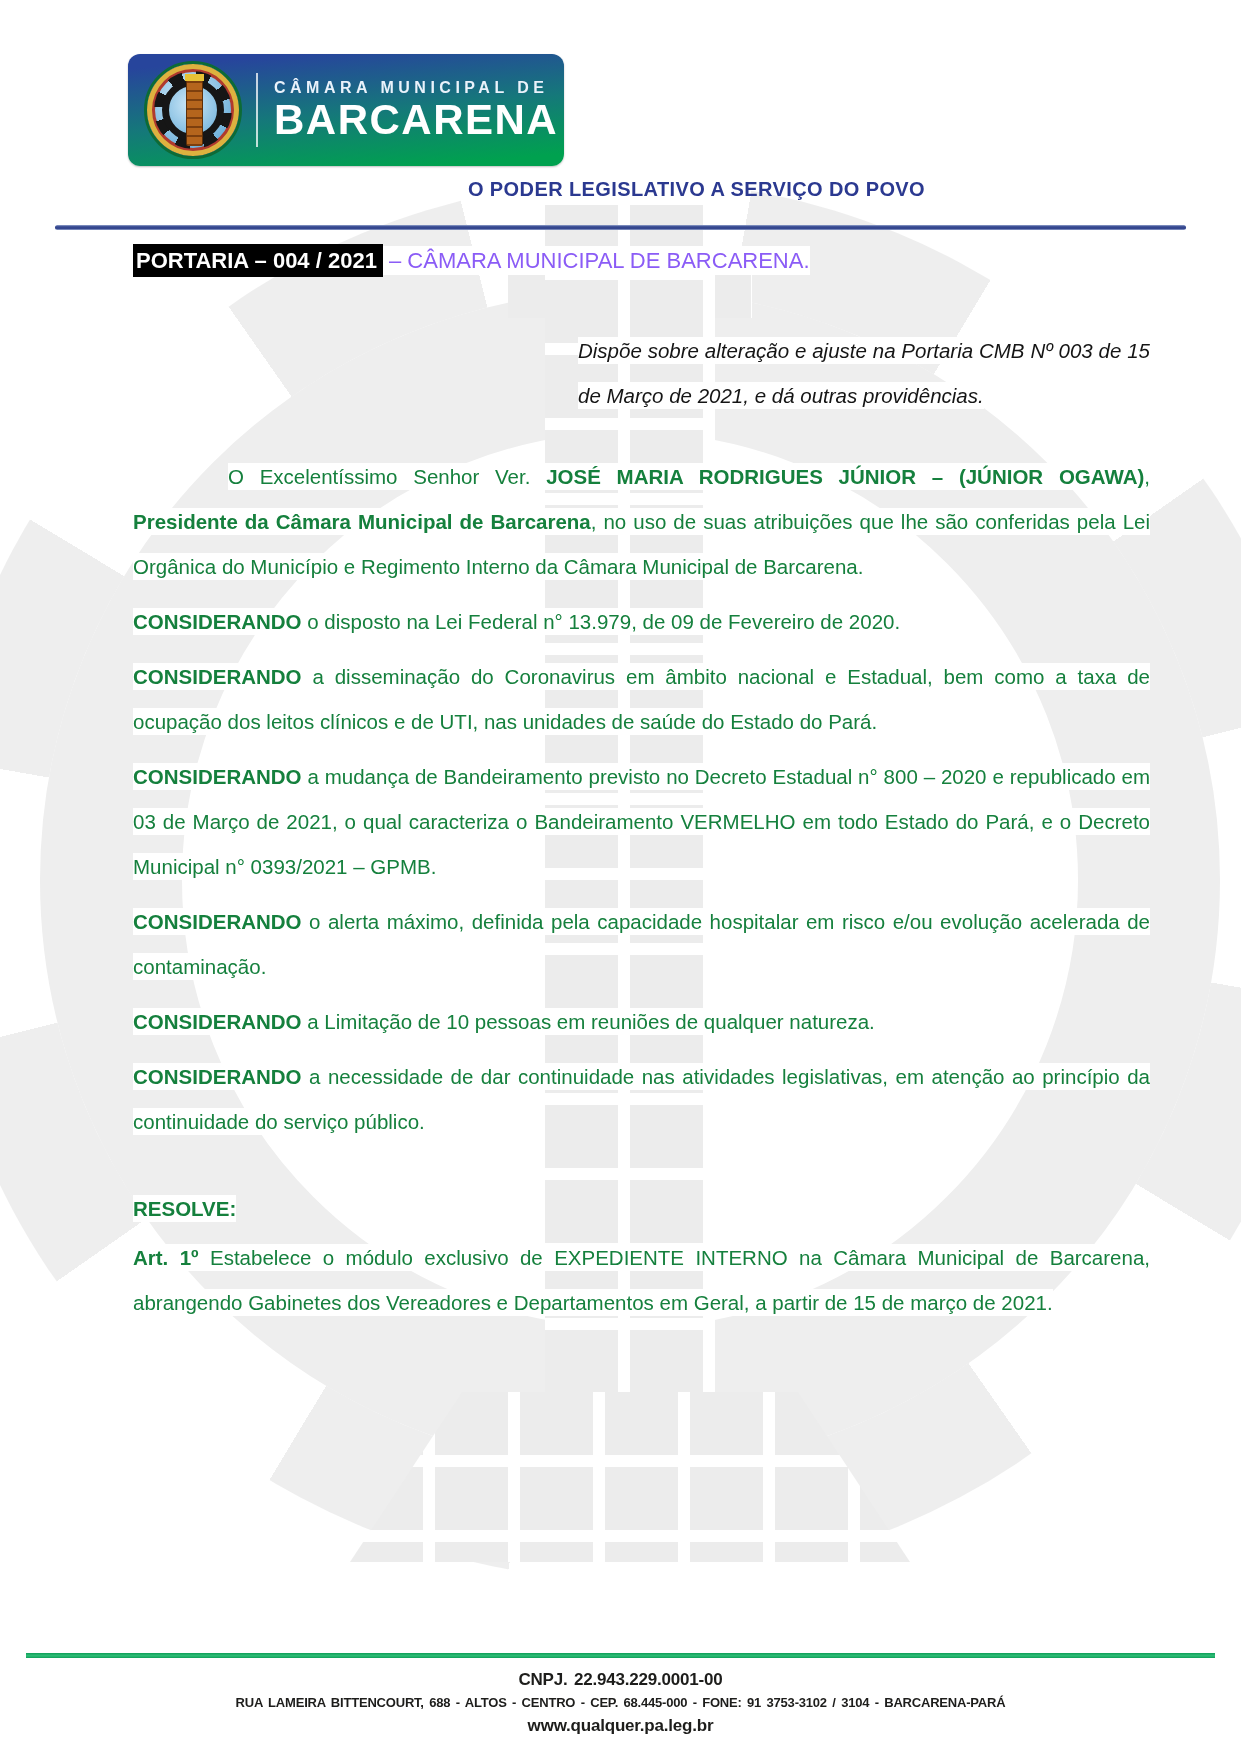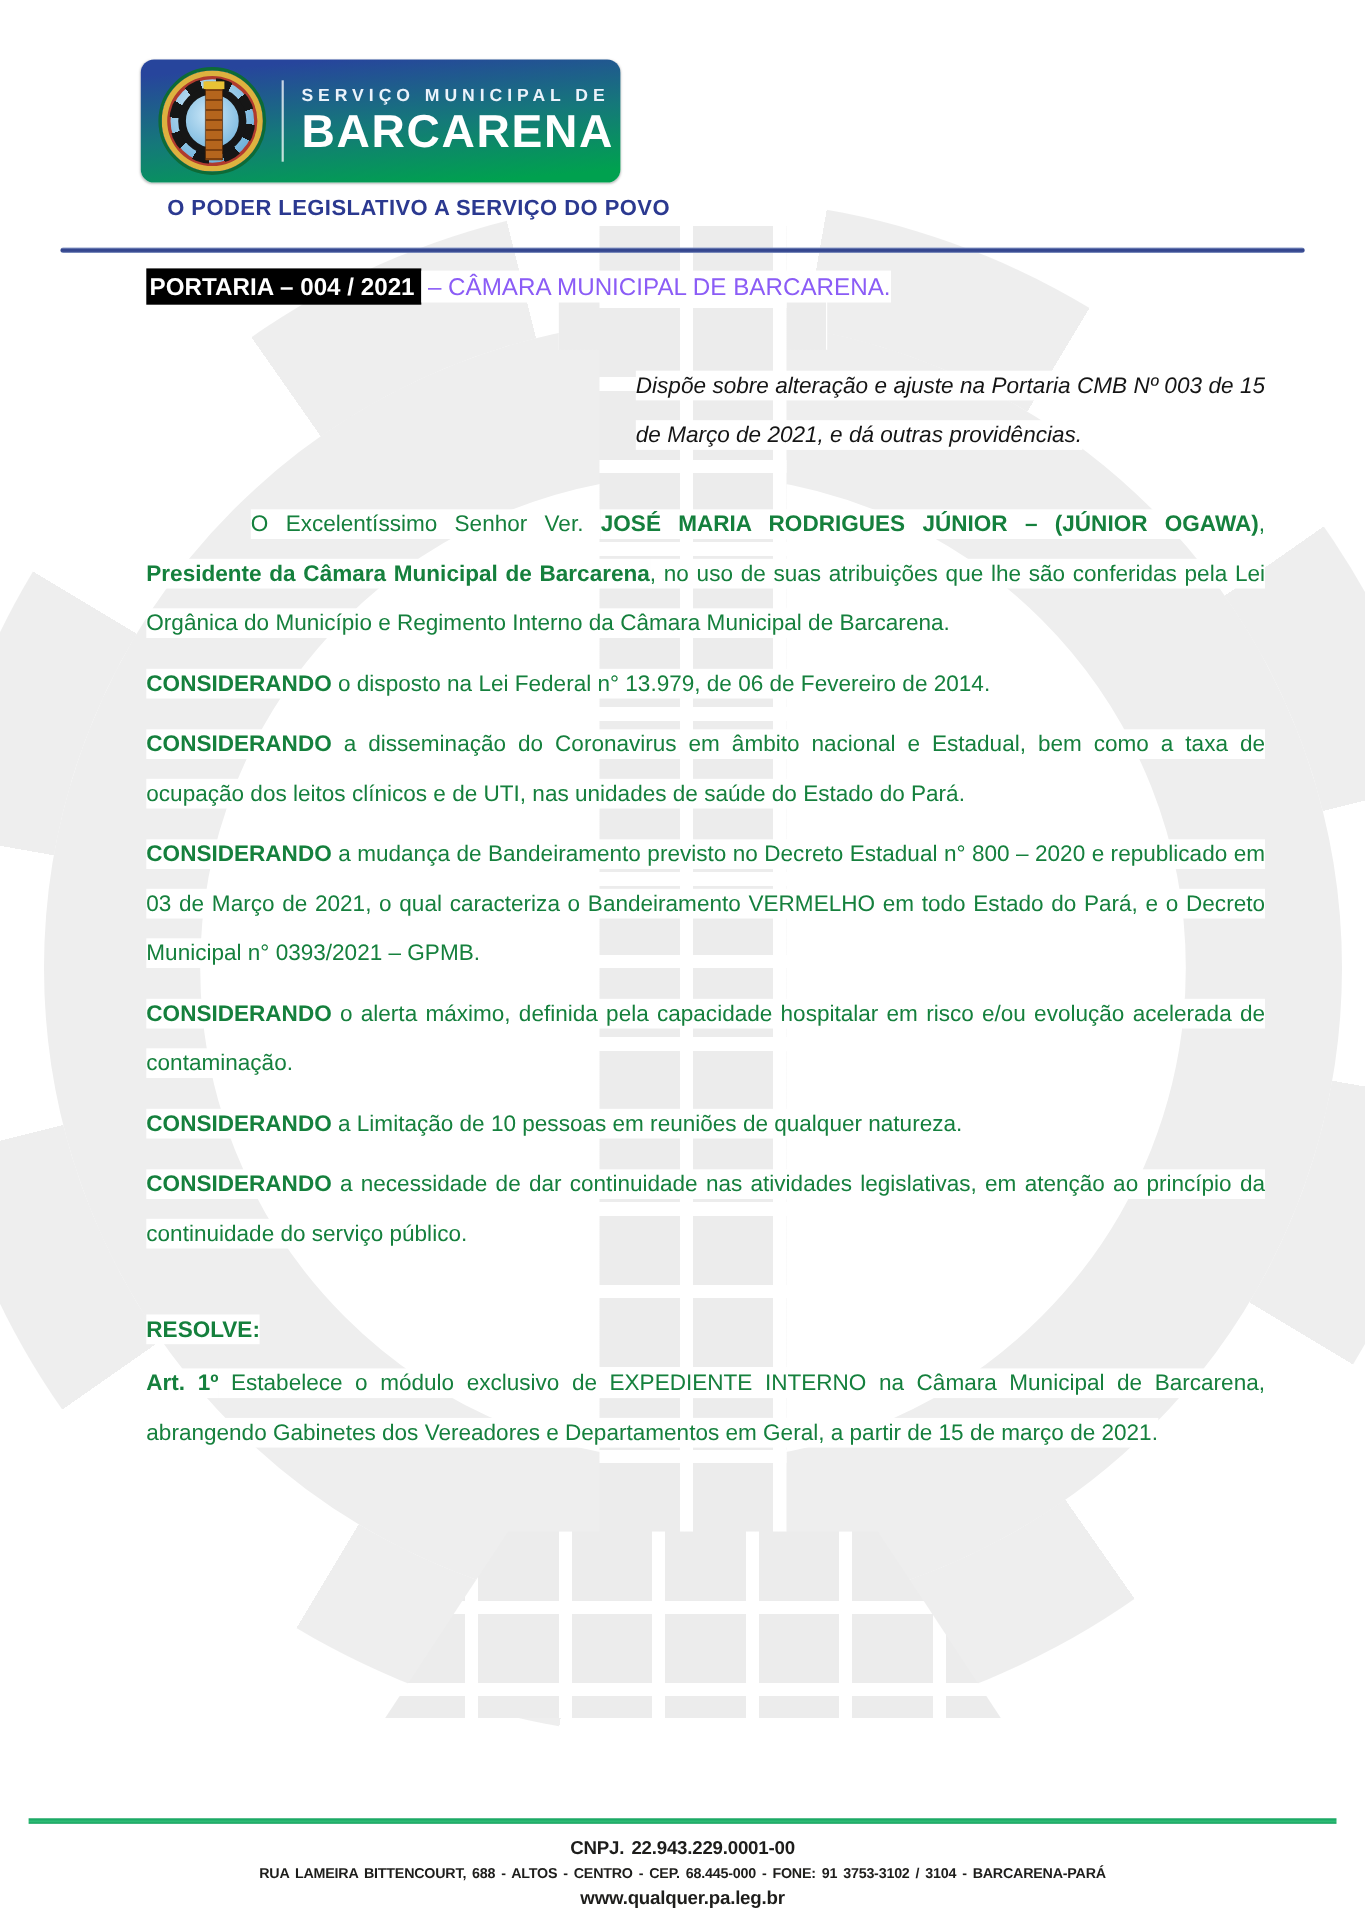--- a/index.html
+++ b/index.html
@@ -129,7 +129,7 @@
         </div>
         <div class="logo-sep"></div>
         <div class="logo-text">
-          <div class="logo-line1">SERVIÇO MUNICIPAL DE</div>
+          <div class="logo-line1">CÂMARA MUNICIPAL DE</div>
           <div class="logo-line2">BARCARENA</div>
         </div>
       </div>

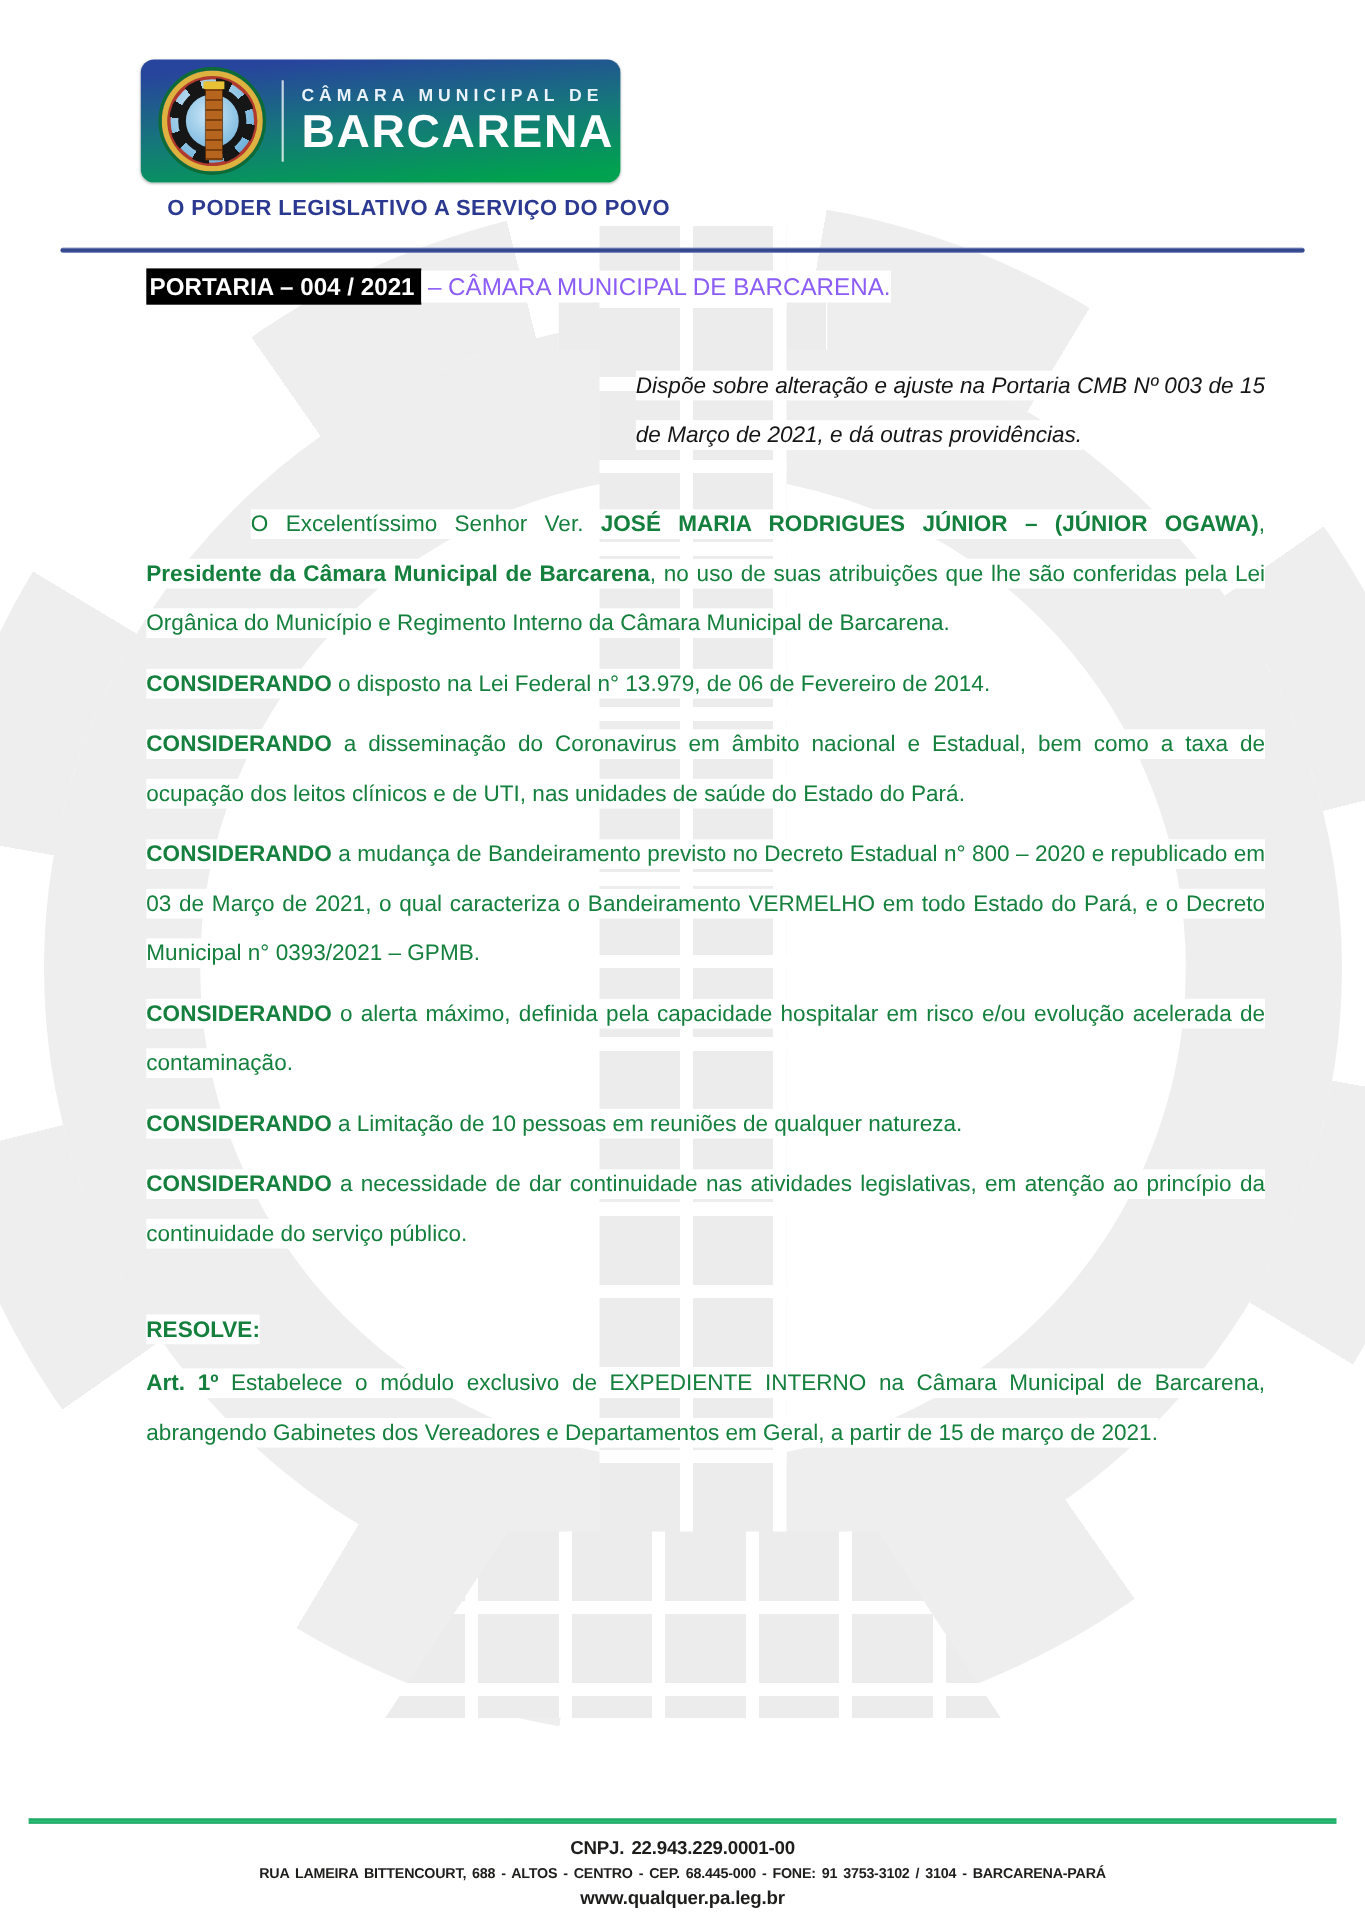--- a/index.html
+++ b/index.html
@@ -69,7 +69,7 @@
   .logo-text{display:flex;flex-direction:column;justify-content:center;color:#fff;}
   .logo-line1{font-size:16px;font-weight:700;letter-spacing:4.5px;color:#eaf2fb;margin-bottom:2px;}
   .logo-line2{font-size:42px;font-weight:800;letter-spacing:1.5px;line-height:1;}
-  .tagline{margin:12px 0 0 24px;font-size:20px;font-weight:700;color:#2b3990;letter-spacing:.4px;}
+  .tagline{margin:12px 0 0 24px;font-size:20px;font-weight:700;color:#2b3990;letter-spacing:.4px;text-align:center;}
 
   .navy-rule{
     margin:24px 55px 0 55px;height:5px;border:0;border-radius:3px;

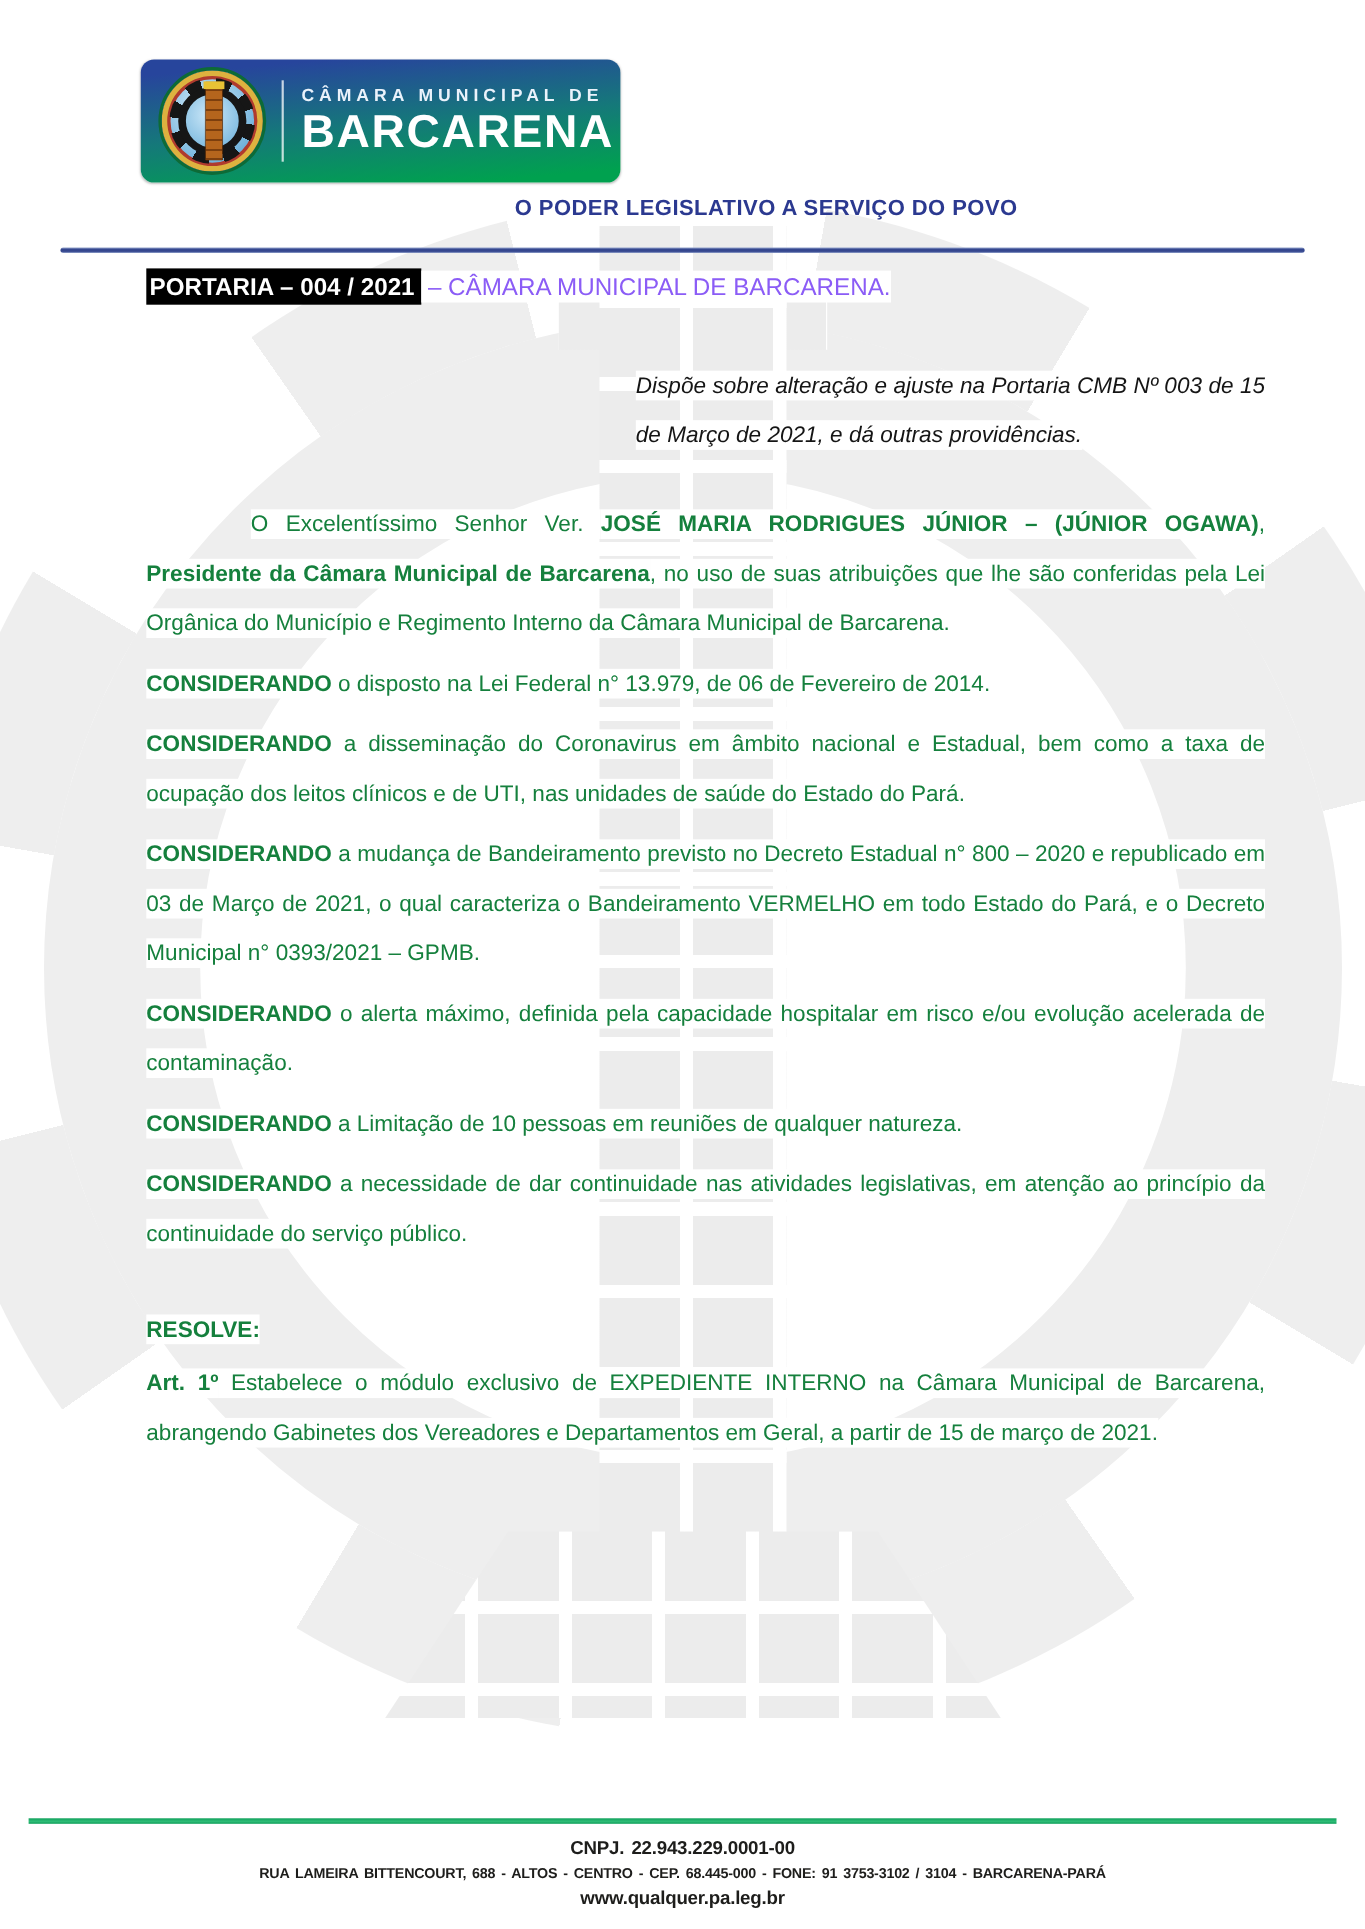--- a/index.html
+++ b/index.html
@@ -145,7 +145,7 @@
 
       <div>
           <p class="para indent-first"><span class="t">O Excelentíssimo Senhor Ver. </span><span class="t b">JOSÉ MARIA RODRIGUES JÚNIOR – (JÚNIOR OGAWA)</span><span class="t">, </span><span class="t b">Presidente da Câmara Municipal de Barcarena</span><span class="t">, no uso de suas atribuições que lhe são conferidas pela Lei Orgânica do Município e Regimento Interno da Câmara Municipal de Barcarena.</span></p>
-          <p class="para"><span class="t b">CONSIDERANDO</span><span class="t"> o disposto na Lei Federal n° 13.979, de 06 de Fevereiro de 2014.</span></p>
+          <p class="para"><span class="t b">CONSIDERANDO</span><span class="t"> o disposto na Lei Federal n° 13.979, de 09 de Fevereiro de 2020.</span></p>
           <p class="para"><span class="t b">CONSIDERANDO</span><span class="t"> a disseminação do Coronavirus em âmbito nacional e Estadual, bem como a taxa de ocupação dos leitos clínicos e de UTI, nas unidades de saúde do Estado do Pará.</span></p>
           <p class="para"><span class="t b">CONSIDERANDO</span><span class="t"> a mudança de Bandeiramento previsto no Decreto Estadual n° 800 – 2020 e republicado em 03 de Março de 2021, o qual caracteriza o Bandeiramento VERMELHO em todo Estado do Pará, e o Decreto Municipal n° 0393/2021 – GPMB.</span></p>
           <p class="para"><span class="t b">CONSIDERANDO</span><span class="t"> o alerta máximo, definida pela capacidade hospitalar em risco e/ou evolução acelerada de contaminação.</span></p>

